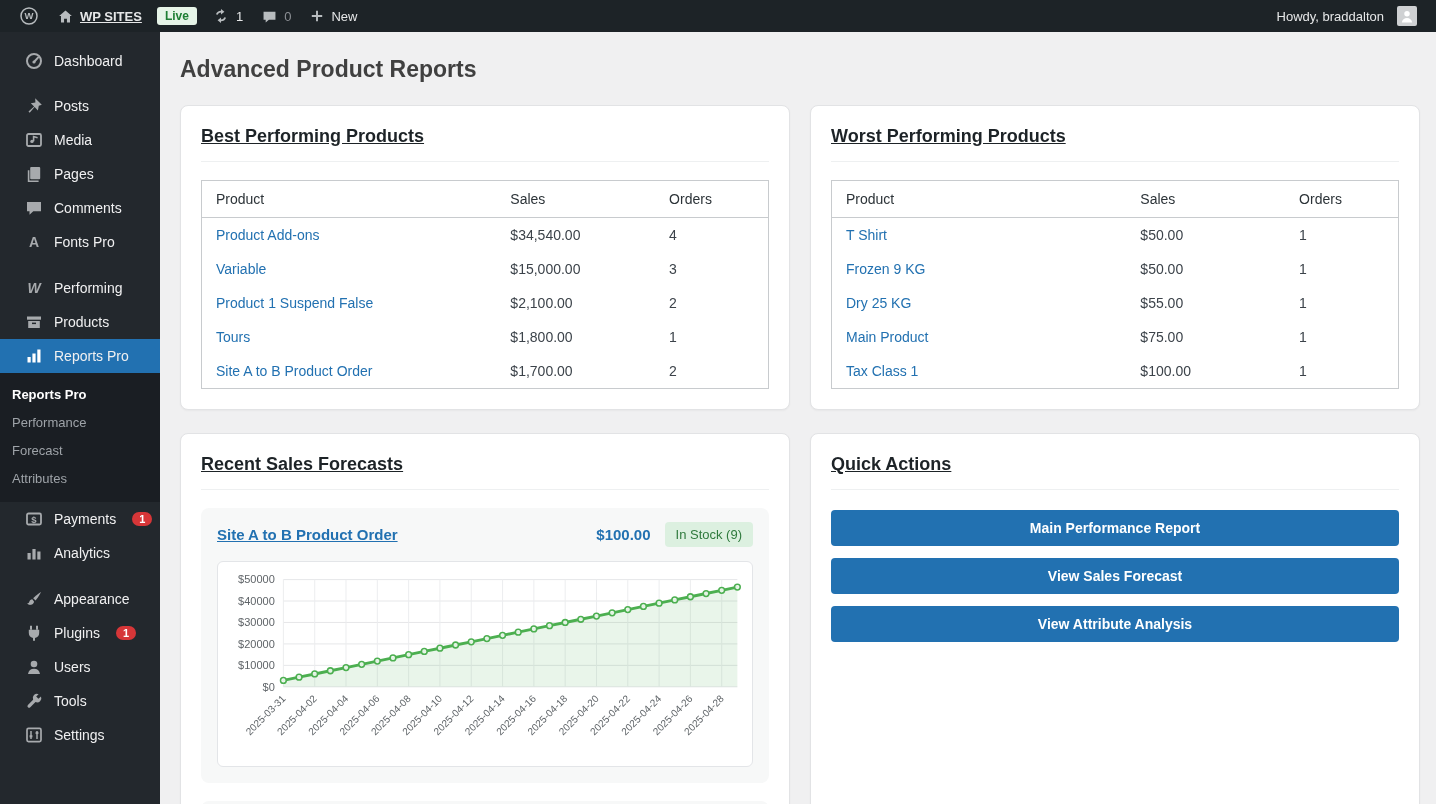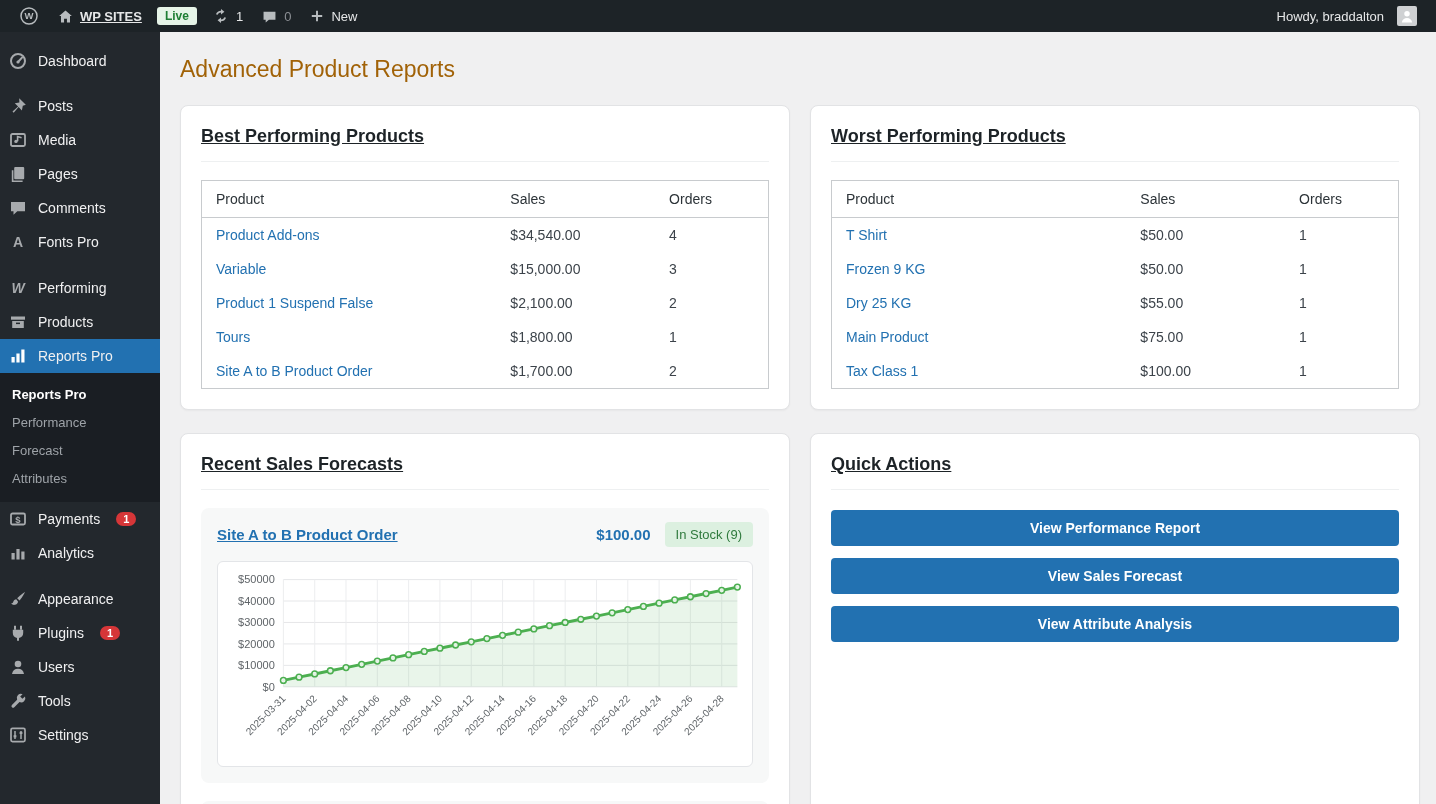--- a/index.html
+++ b/index.html
@@ -20,7 +20,7 @@
 
   
   .sidebar { width:160px; min-width:160px; background:#23282d; color:#f0f0f1; padding-top:12px; height:772px; overflow:hidden; }
-  .menu-item { position:relative; height:34px; display:flex; align-items:center; gap:10px; padding:0 8px; font-size:14px; color:#f0f0f1; cursor:pointer; }
+  .menu-item { position:relative; height:34px; display:flex; align-items:center; gap:10px; padding:0 24px; font-size:14px; color:#f0f0f1; cursor:pointer; }
   .menu-item svg, .menu-item .txticon { color:#a7aaad; flex:0 0 20px; width:20px; height:20px; }
   .txticon { display:inline-flex; align-items:center; justify-content:center; font-weight:700; font-size:14px; }
   .menu-sep { height:11px; }

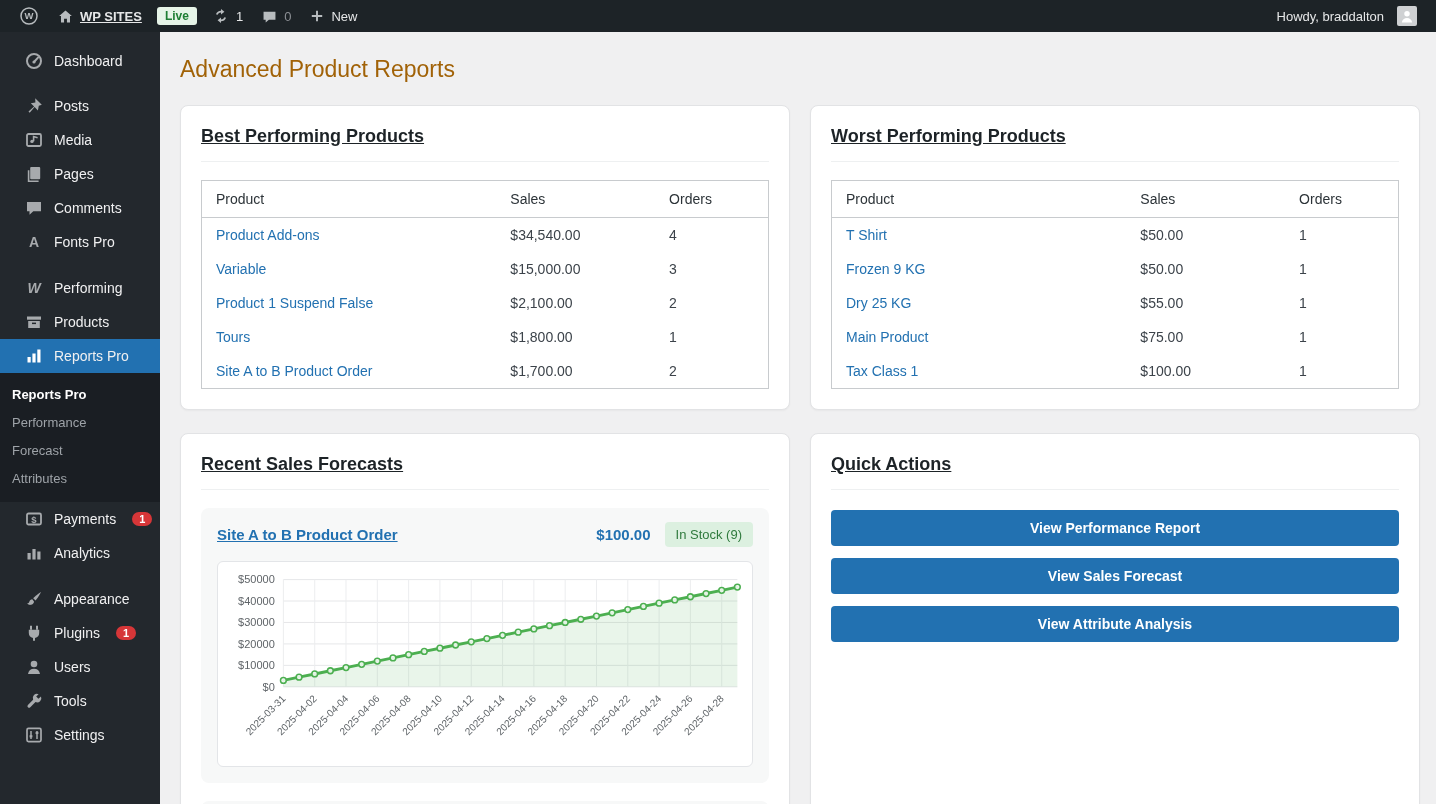--- a/index.html
+++ b/index.html
@@ -36,7 +36,7 @@
 
   
   .content { flex:1; padding:20px 16px 0 20px; overflow:hidden; }
-  h1.page-title { font-size:23px; font-weight:400; color:#a16207; margin:4px 0 22px 0; }
+  h1.page-title { font-size:23px; font-weight:700; color:#404040; margin:4px 0 22px 0; }
   .grid { display:grid; grid-template-columns:1fr 1fr; gap:23px 20px; }
   .card { background:#fff; border:1px solid #e2e3e5; border-radius:8px; box-shadow:0 1px 2px rgba(0,0,0,.04); padding:20px; }
   .card-title { font-size:18px; font-weight:700; color:#1d2327; padding-bottom:14px; border-bottom:1px solid #eef0f1;text-decoration:underline; }

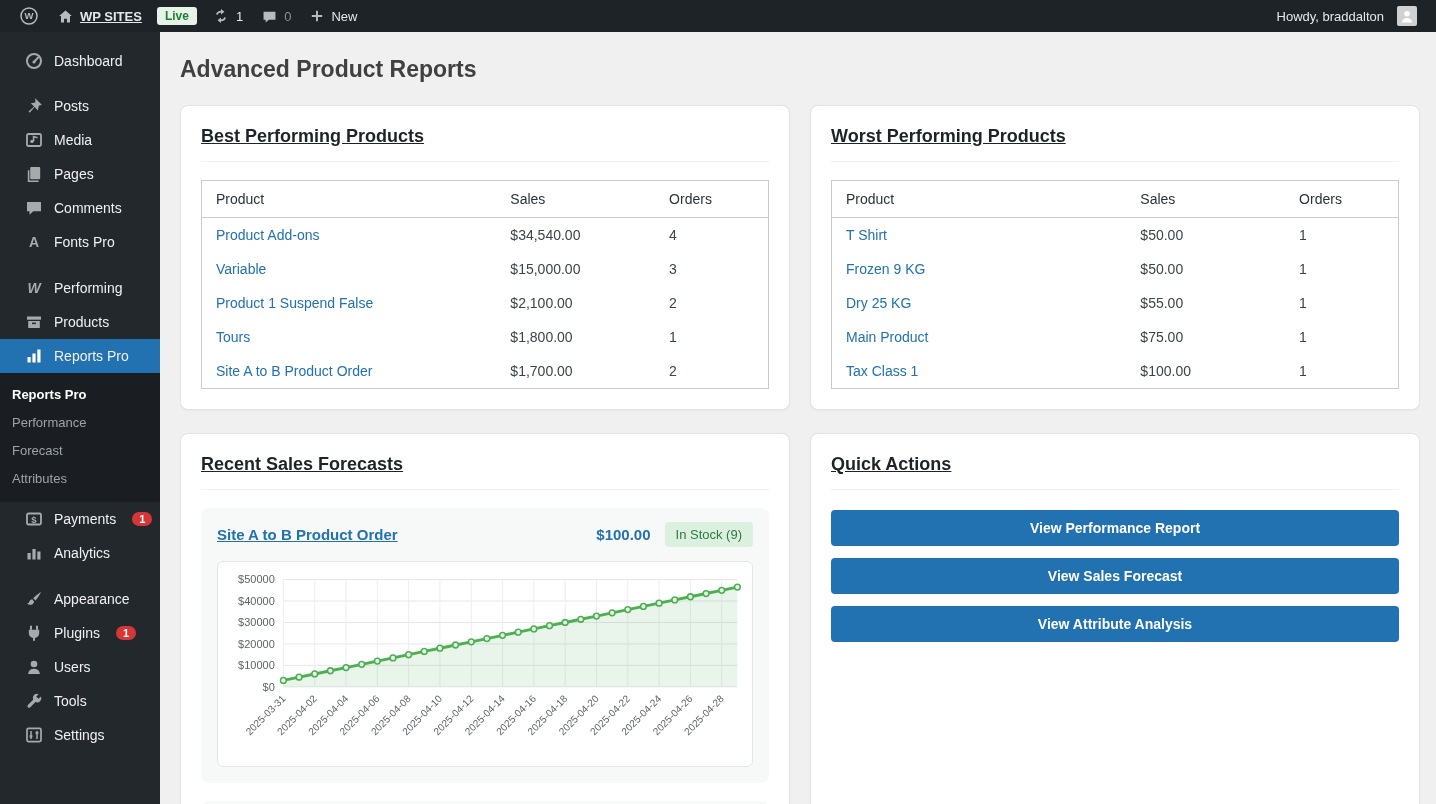--- a/index.html
+++ b/index.html
@@ -430,7 +430,7 @@
 
       <div class="card">
         <div class="card-title">Quick Actions</div>
-        <button class="qa-btn">View Performance Report</button>
+        <button class="qa-btn">Main Performance Report</button>
         <button class="qa-btn">View Sales Forecast</button>
         <button class="qa-btn">View Attribute Analysis</button>
       </div>

